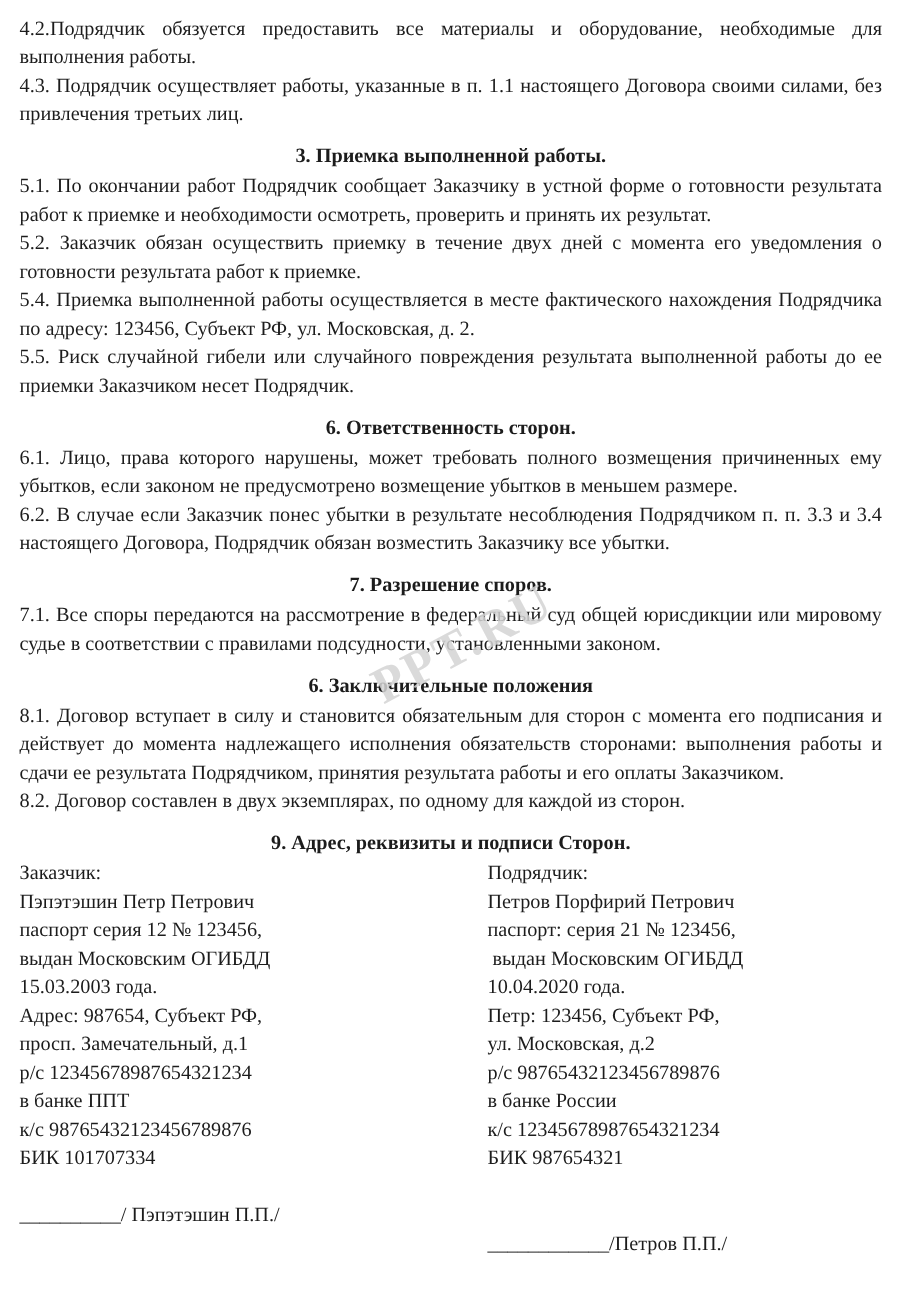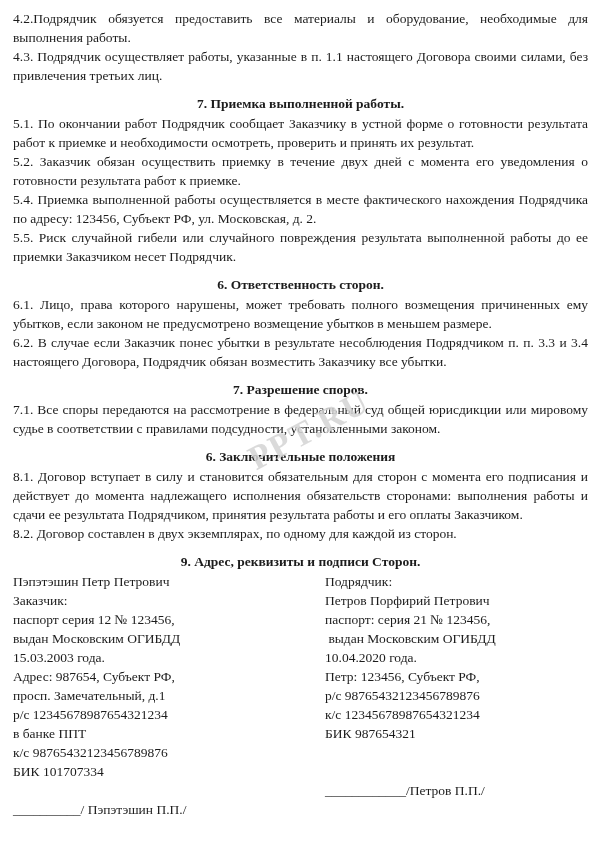--- a/index.html
+++ b/index.html
@@ -76,7 +76,7 @@
   <div id="contract-body">
       <p class="para">4.2.Подрядчик обязуется предоставить все материалы и оборудование, необходимые для выполнения работы.</p>
       <p class="para">4.3. Подрядчик осуществляет работы, указанные в п. 1.1 настоящего Договора своими силами, без привлечения третьих лиц.</p>
-      <h3 class="sec">7. Приемка выполненной работы.</h3>
+      <h3 class="sec">3. Приемка выполненной работы.</h3>
       <p class="para">5.1. По окончании работ Подрядчик сообщает Заказчику в устной форме о готовности результата работ к приемке и необходимости осмотреть, проверить и принять их результат.</p>
       <p class="para">5.2. Заказчик обязан осуществить приемку в течение двух дней с момента его уведомления о готовности результата работ к приемке.</p>
       <p class="para">5.4. Приемка выполненной работы осуществляется в месте фактического нахождения Подрядчика по адресу: 123456, Субъект РФ, ул. Московская, д. 2.</p>

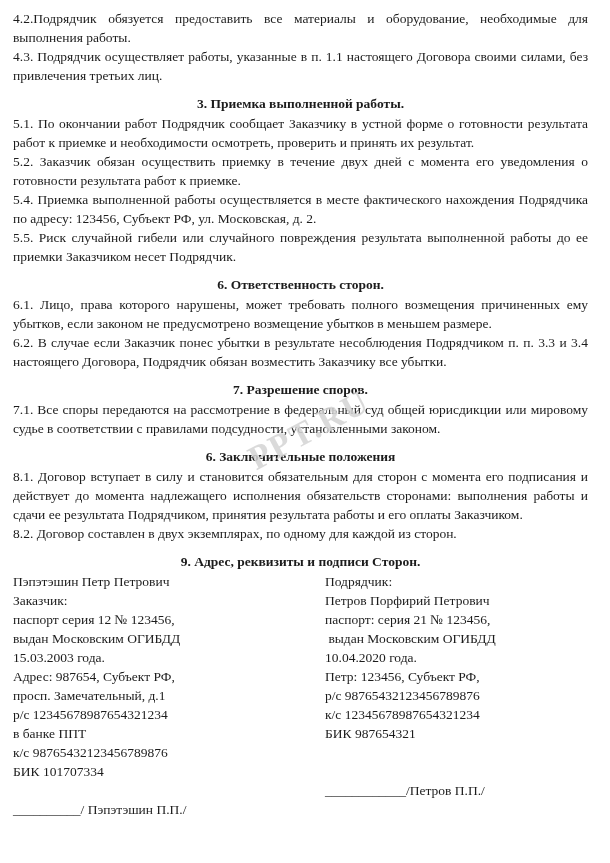--- a/index.html
+++ b/index.html
@@ -93,8 +93,8 @@
     </div>
   <div class="req-columns">
     <div class="req-col left" id="req-left">
+        <div class="line">Заказчик:</div>
         <div class="line">Пэпэтэшин Петр Петрович</div>
-        <div class="line">Заказчик:</div>
         <div class="line">паспорт серия 12 № 123456,</div>
         <div class="line">выдан Московским ОГИБДД</div>
         <div class="line">15.03.2003 года.</div>

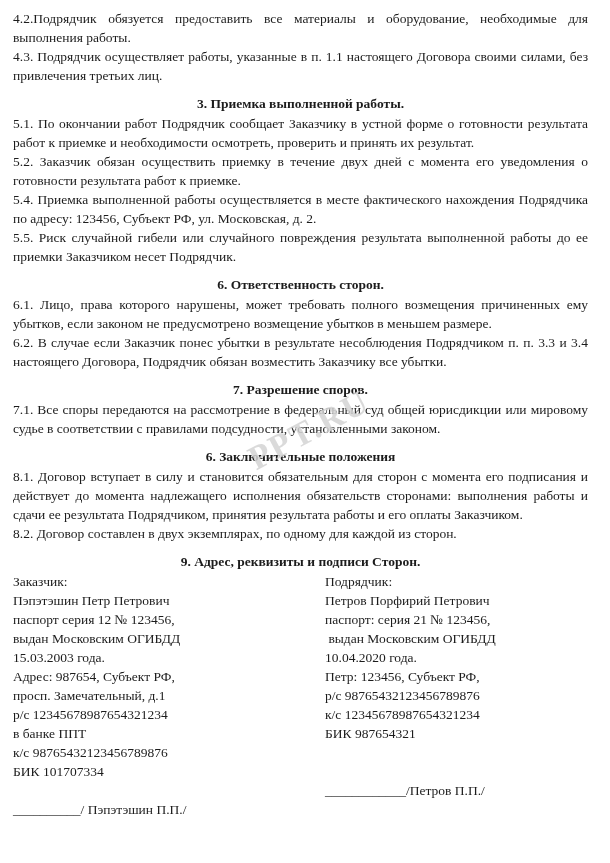--- a/index.html
+++ b/index.html
@@ -114,6 +114,7 @@
         <div class="line"> выдан Московским ОГИБДД</div>
         <div class="line">10.04.2020 года.</div>
         <div class="line">Петр: 123456, Субъект РФ,</div>
+        <div class="line">ул. Московская, д.2</div>
         <div class="line">р/с 98765432123456789876</div>
         <div class="line">к/с 12345678987654321234</div>
         <div class="line">БИК 987654321</div>

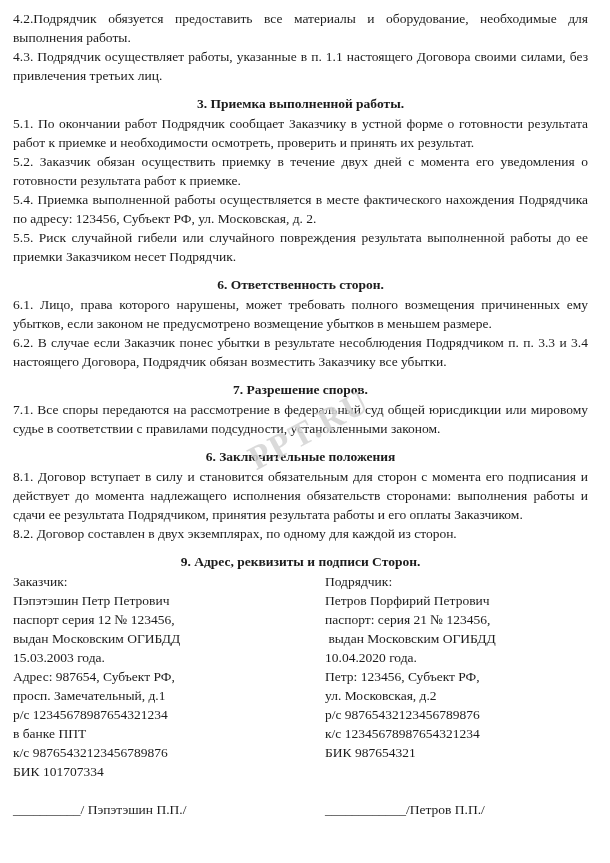--- a/index.html
+++ b/index.html
@@ -116,6 +116,7 @@
         <div class="line">Петр: 123456, Субъект РФ,</div>
         <div class="line">ул. Московская, д.2</div>
         <div class="line">р/с 98765432123456789876</div>
+        <div class="line">в банке России</div>
         <div class="line">к/с 12345678987654321234</div>
         <div class="line">БИК 987654321</div>
         <div class="line"></div>

